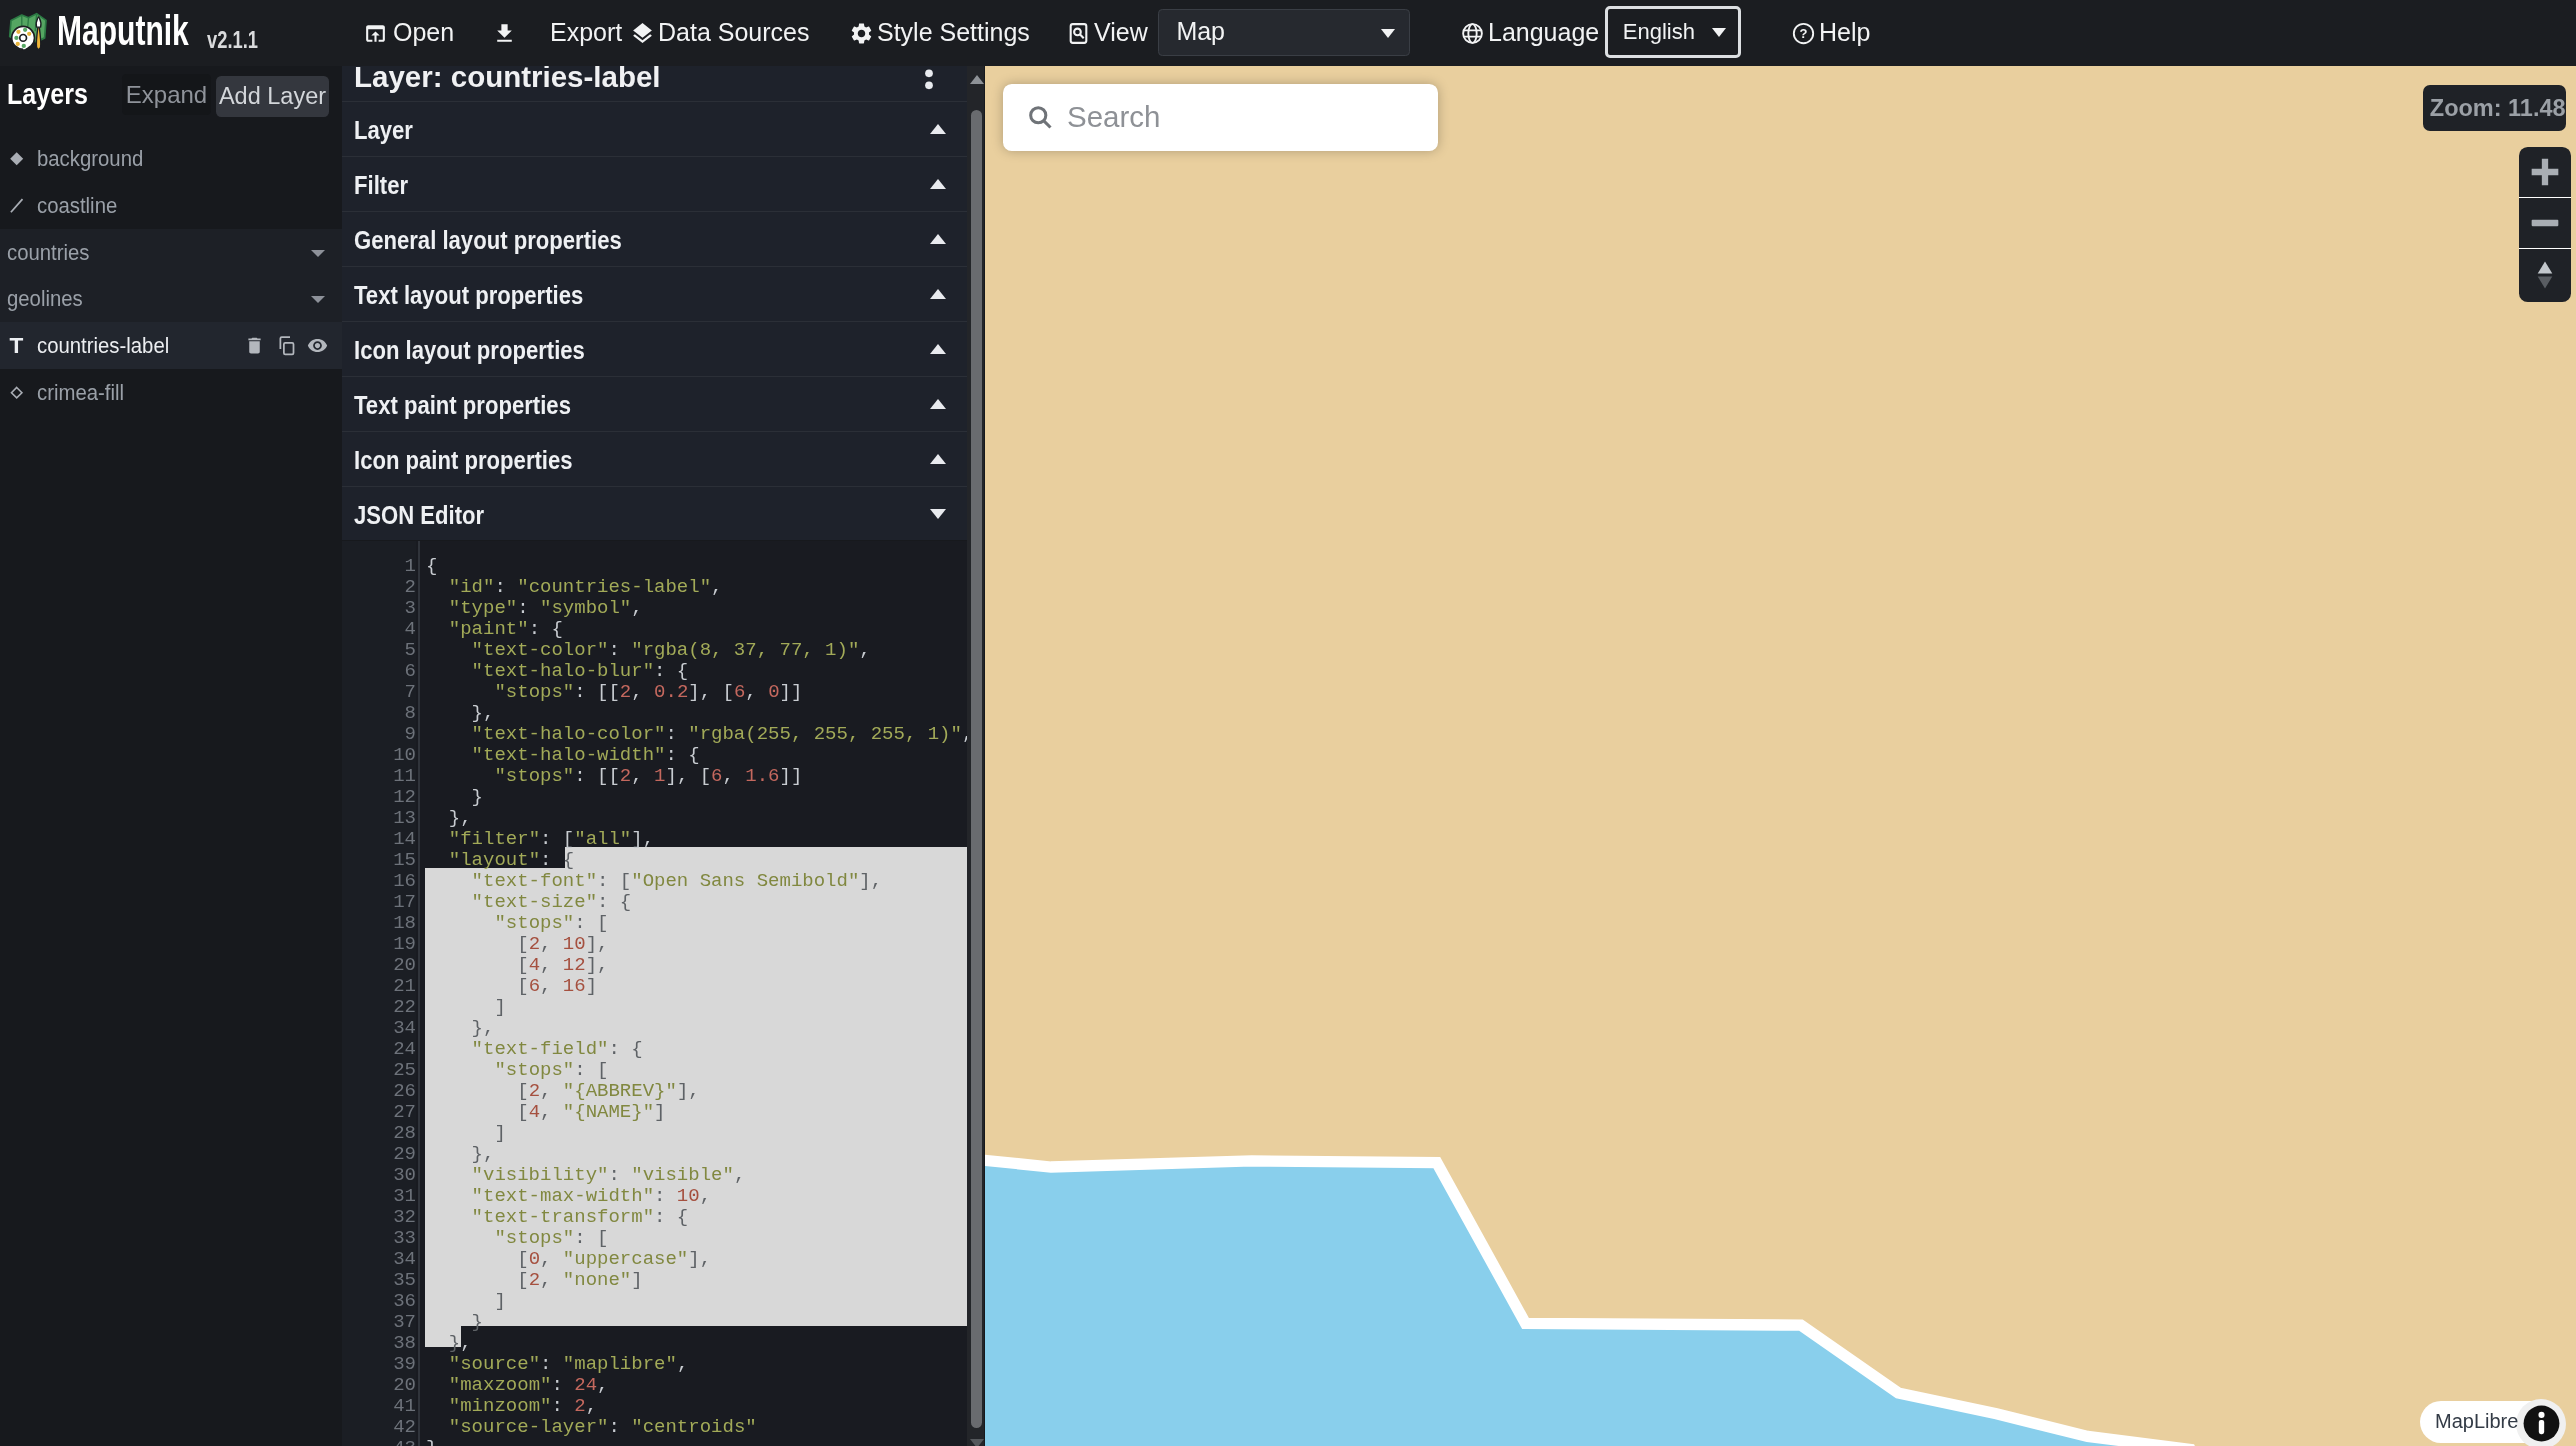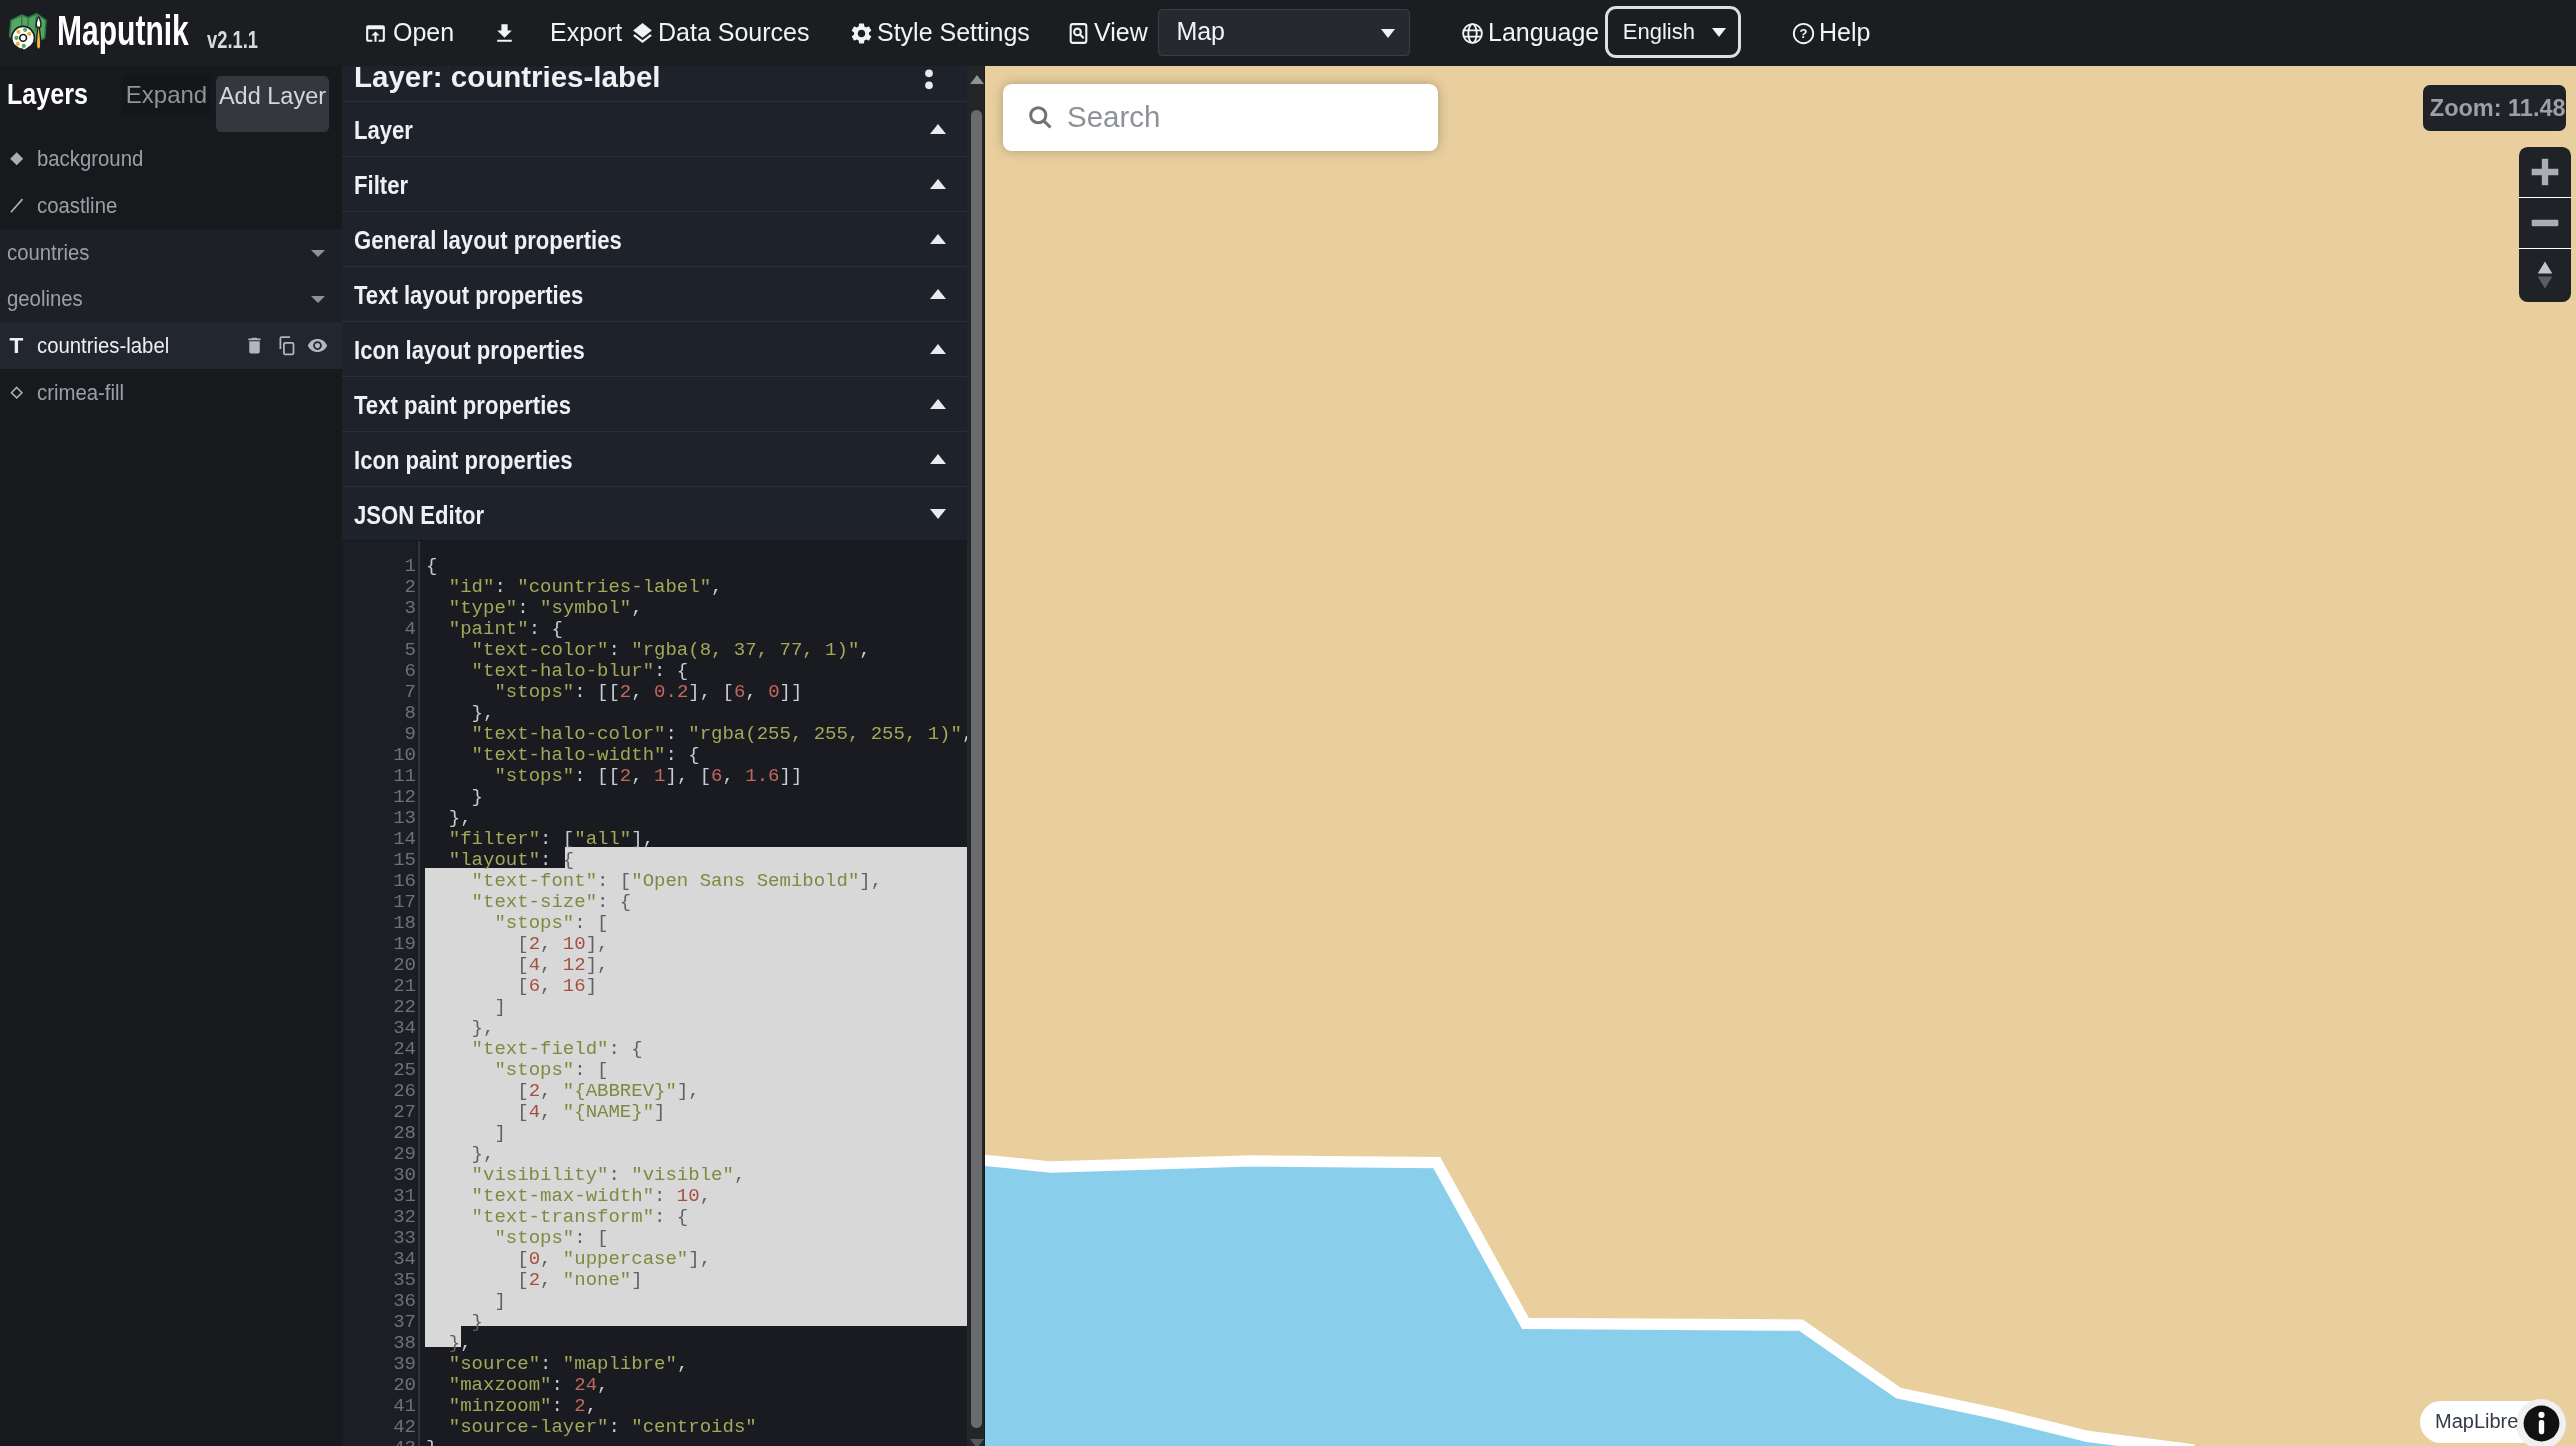--- a/index.html
+++ b/index.html
@@ -10,7 +10,7 @@
 .tlab{position:absolute;top:18px;font-size:25px;color:#f2f3f4}
 #mapsel{position:absolute;left:1158px;top:8.7px;width:252px;height:47px;background:#26292f;border:1.7px solid #3a3e45;border-radius:4.3px;color:#f2f3f4;font-size:25px;line-height:43px;padding-left:17.4px}
 .selcaret{position:absolute;right:14px;top:19px;width:0;height:0;border-left:7.8px solid transparent;border-right:7.8px solid transparent;border-top:9.6px solid #f2f3f4}
-#engsel{position:absolute;left:1605px;top:6px;width:136px;height:52px;background:#1b1d21;border:3.5px solid #dcdfe2;border-radius:11px;color:#f2f3f4;font-size:22px;line-height:45px;padding-left:14.8px}
+#engsel{position:absolute;left:1605px;top:6px;width:136px;height:52px;background:#1b1d21;border:3.5px solid #dcdfe2;border-radius:5px;color:#f2f3f4;font-size:22px;line-height:45px;padding-left:14.8px}
 
 #sidebar{position:absolute;left:0;top:66px;width:342px;height:1380px;background:#17191d}
 #lhead{position:absolute;left:7px;top:11.3px;font-size:29.5px;font-weight:bold;color:#fff;display:inline-block;transform:scaleX(.85);transform-origin:left center}

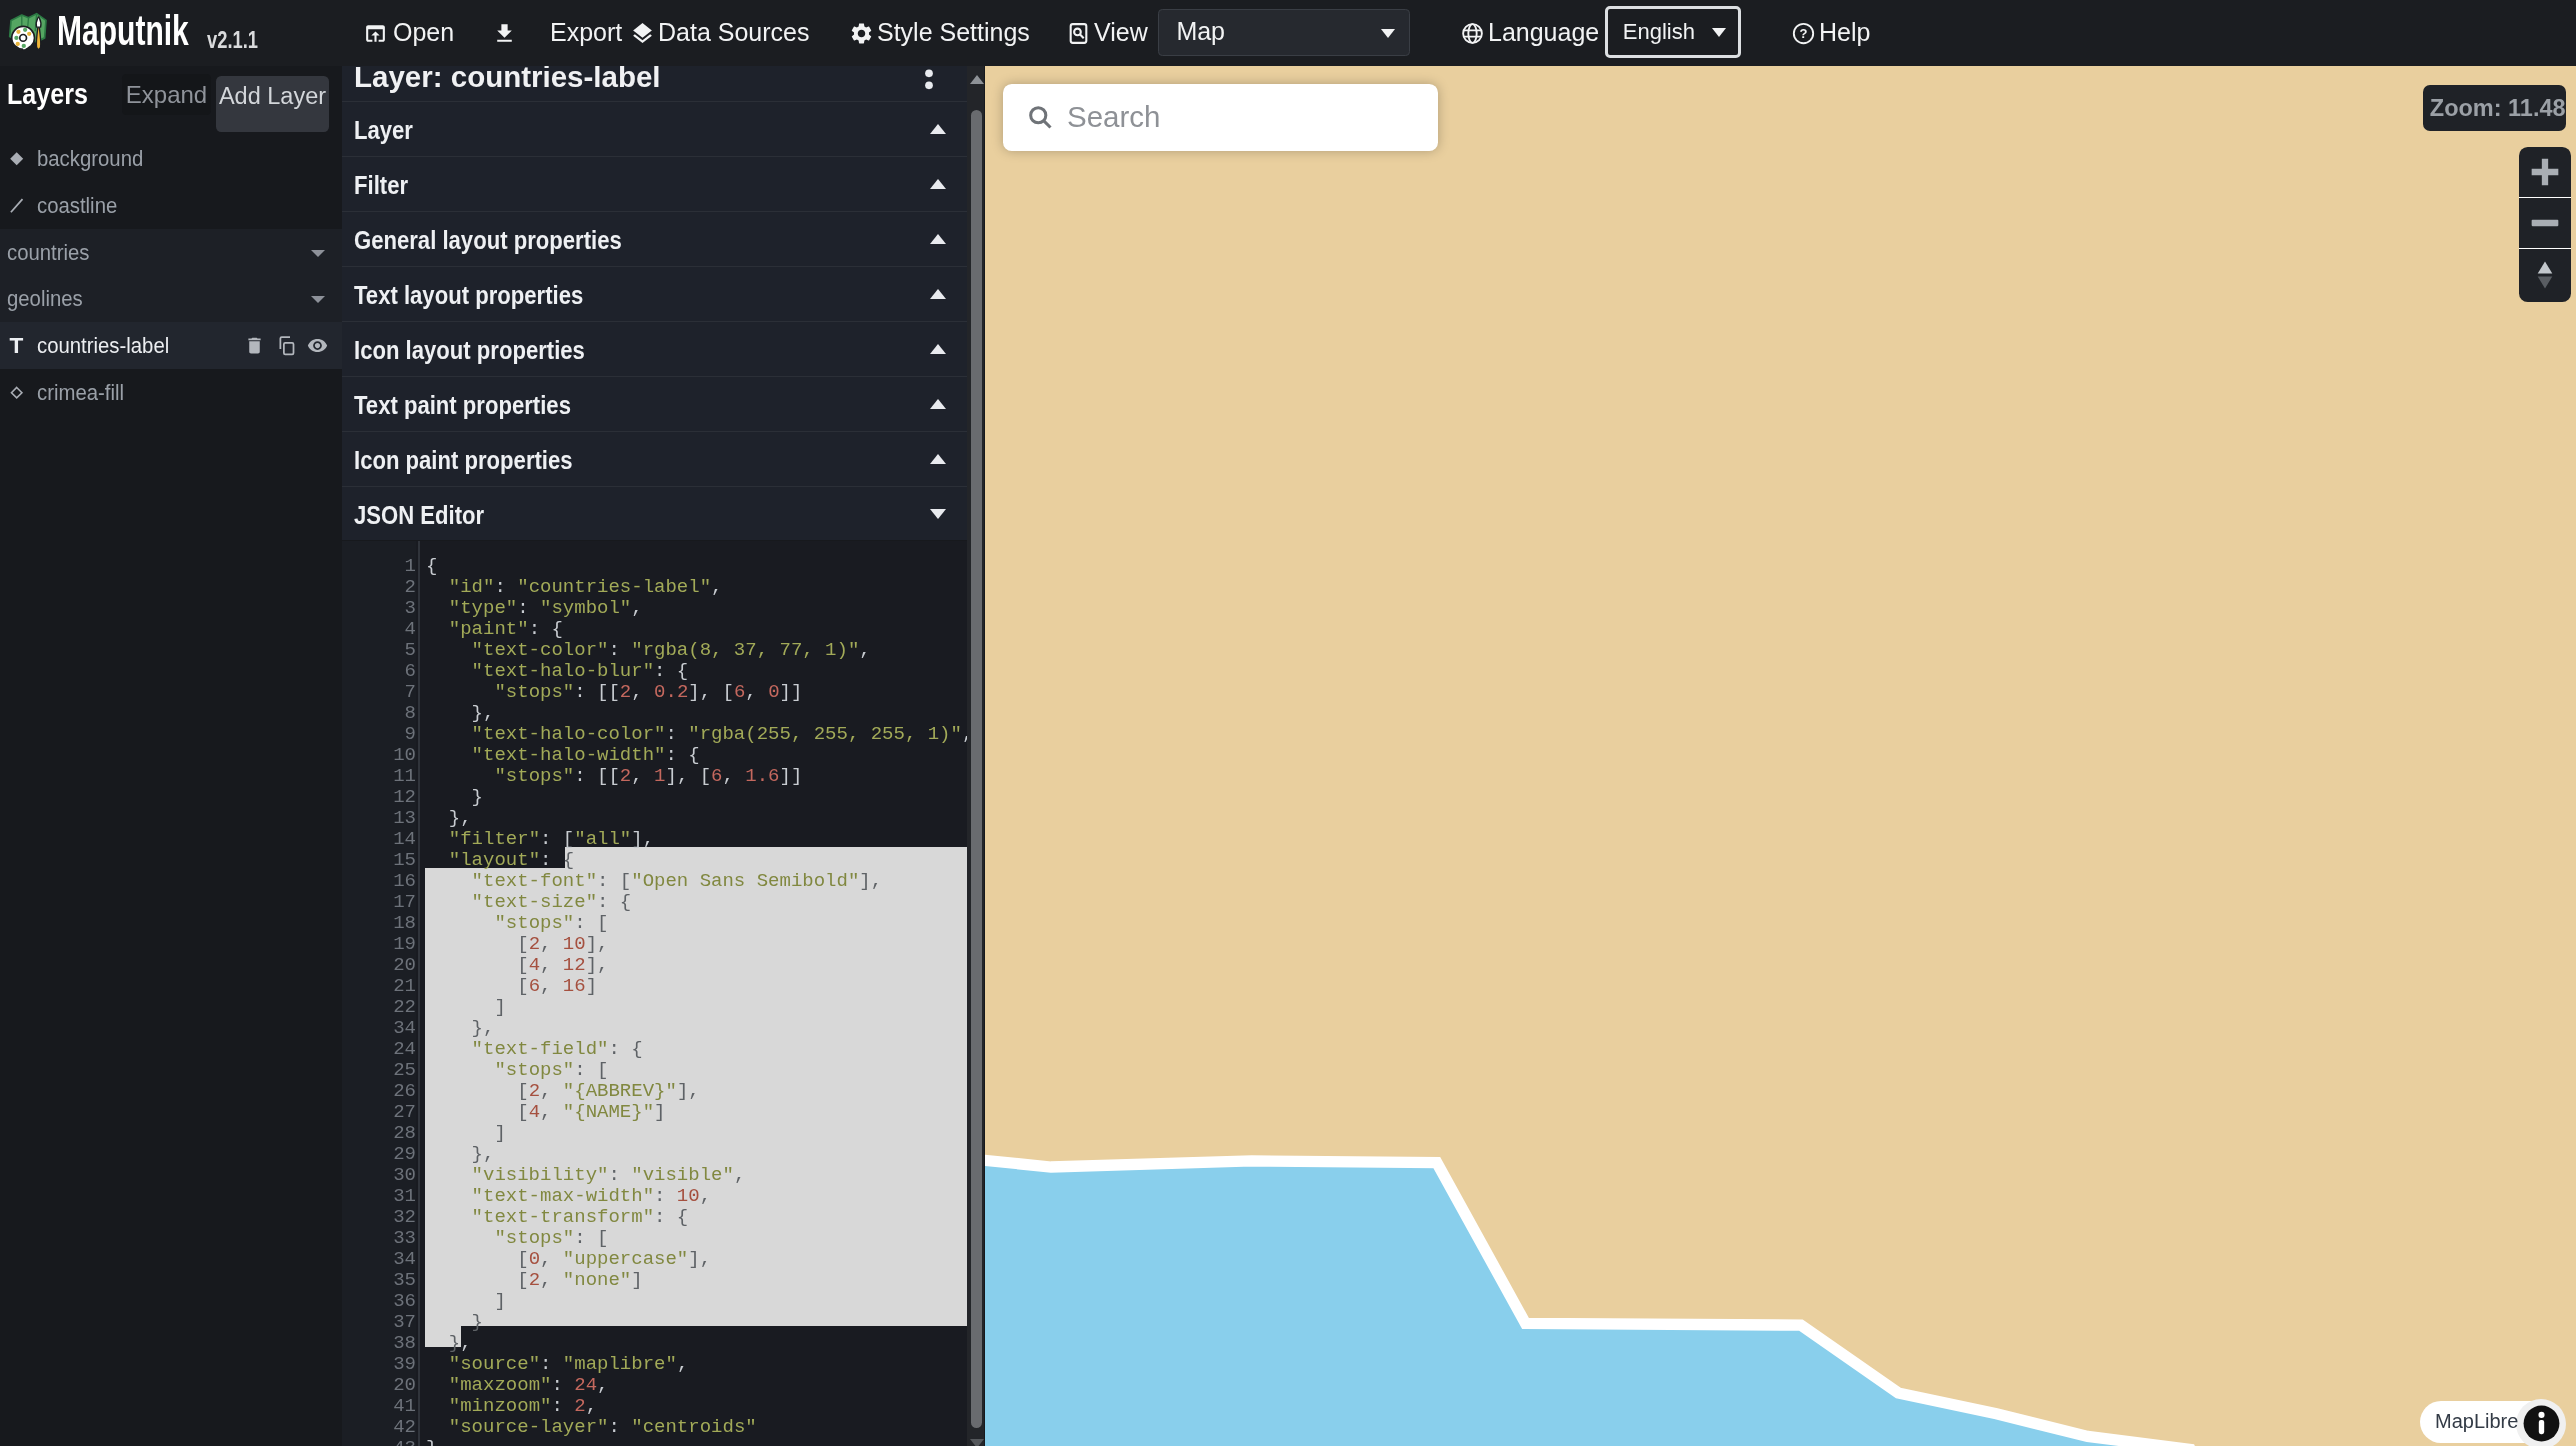--- a/index.html
+++ b/index.html
@@ -15,7 +15,7 @@
 #sidebar{position:absolute;left:0;top:66px;width:342px;height:1380px;background:#17191d}
 #lhead{position:absolute;left:7px;top:11.3px;font-size:29.5px;font-weight:bold;color:#fff;display:inline-block;transform:scaleX(.85);transform-origin:left center}
 #expand{position:absolute;left:122px;top:7.8px;width:89px;height:41px;background:#141619;border-radius:4.3px;color:#8f939a;font-size:24px;text-align:center;line-height:41px;white-space:nowrap}
-#addlayer{position:absolute;left:216px;top:9.6px;width:113px;height:56px;background:#34373e;border-radius:5.2px;color:#d3d6da;font-size:23.5px;text-align:center;line-height:41px;white-space:nowrap}
+#addlayer{position:absolute;left:216px;top:9.6px;width:113px;height:41px;background:#34373e;border-radius:5.2px;color:#d3d6da;font-size:23.5px;text-align:center;line-height:41px;white-space:nowrap}
 .lrow{position:absolute;left:0;width:342px;height:47px}
 .lrow.grp{background:#1d2026}
 .lrow.selrow{background:#22262e}

